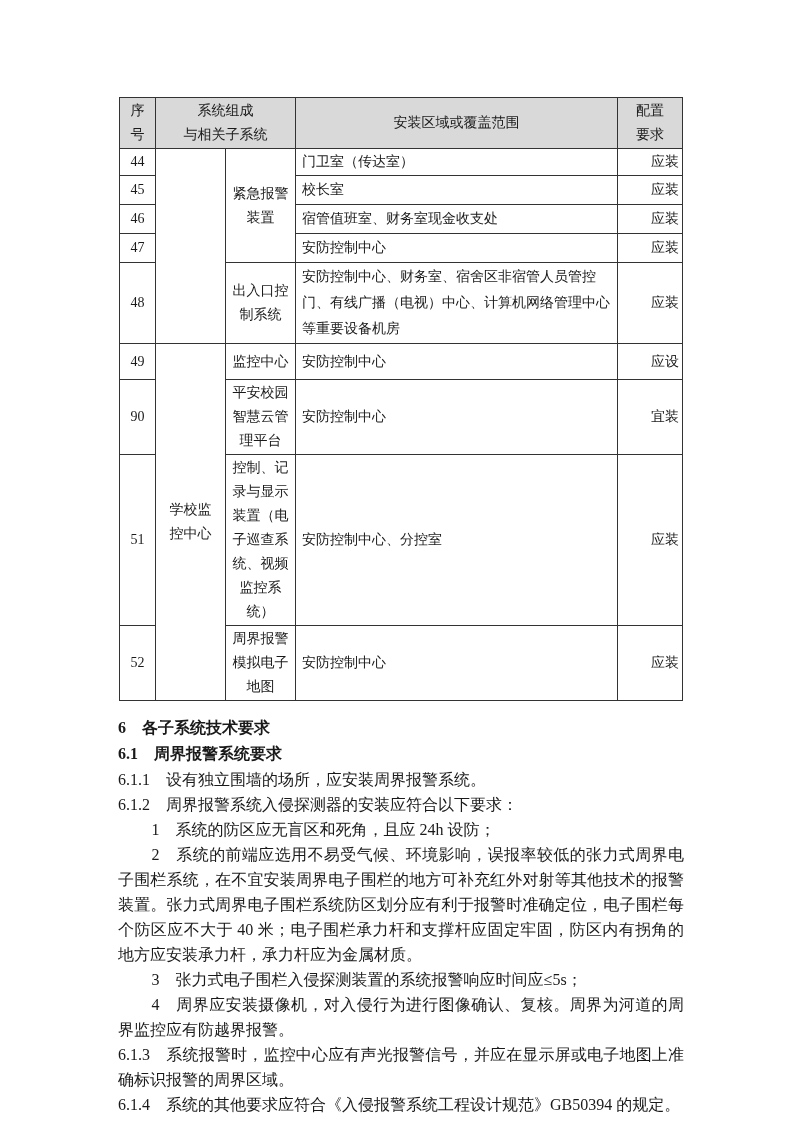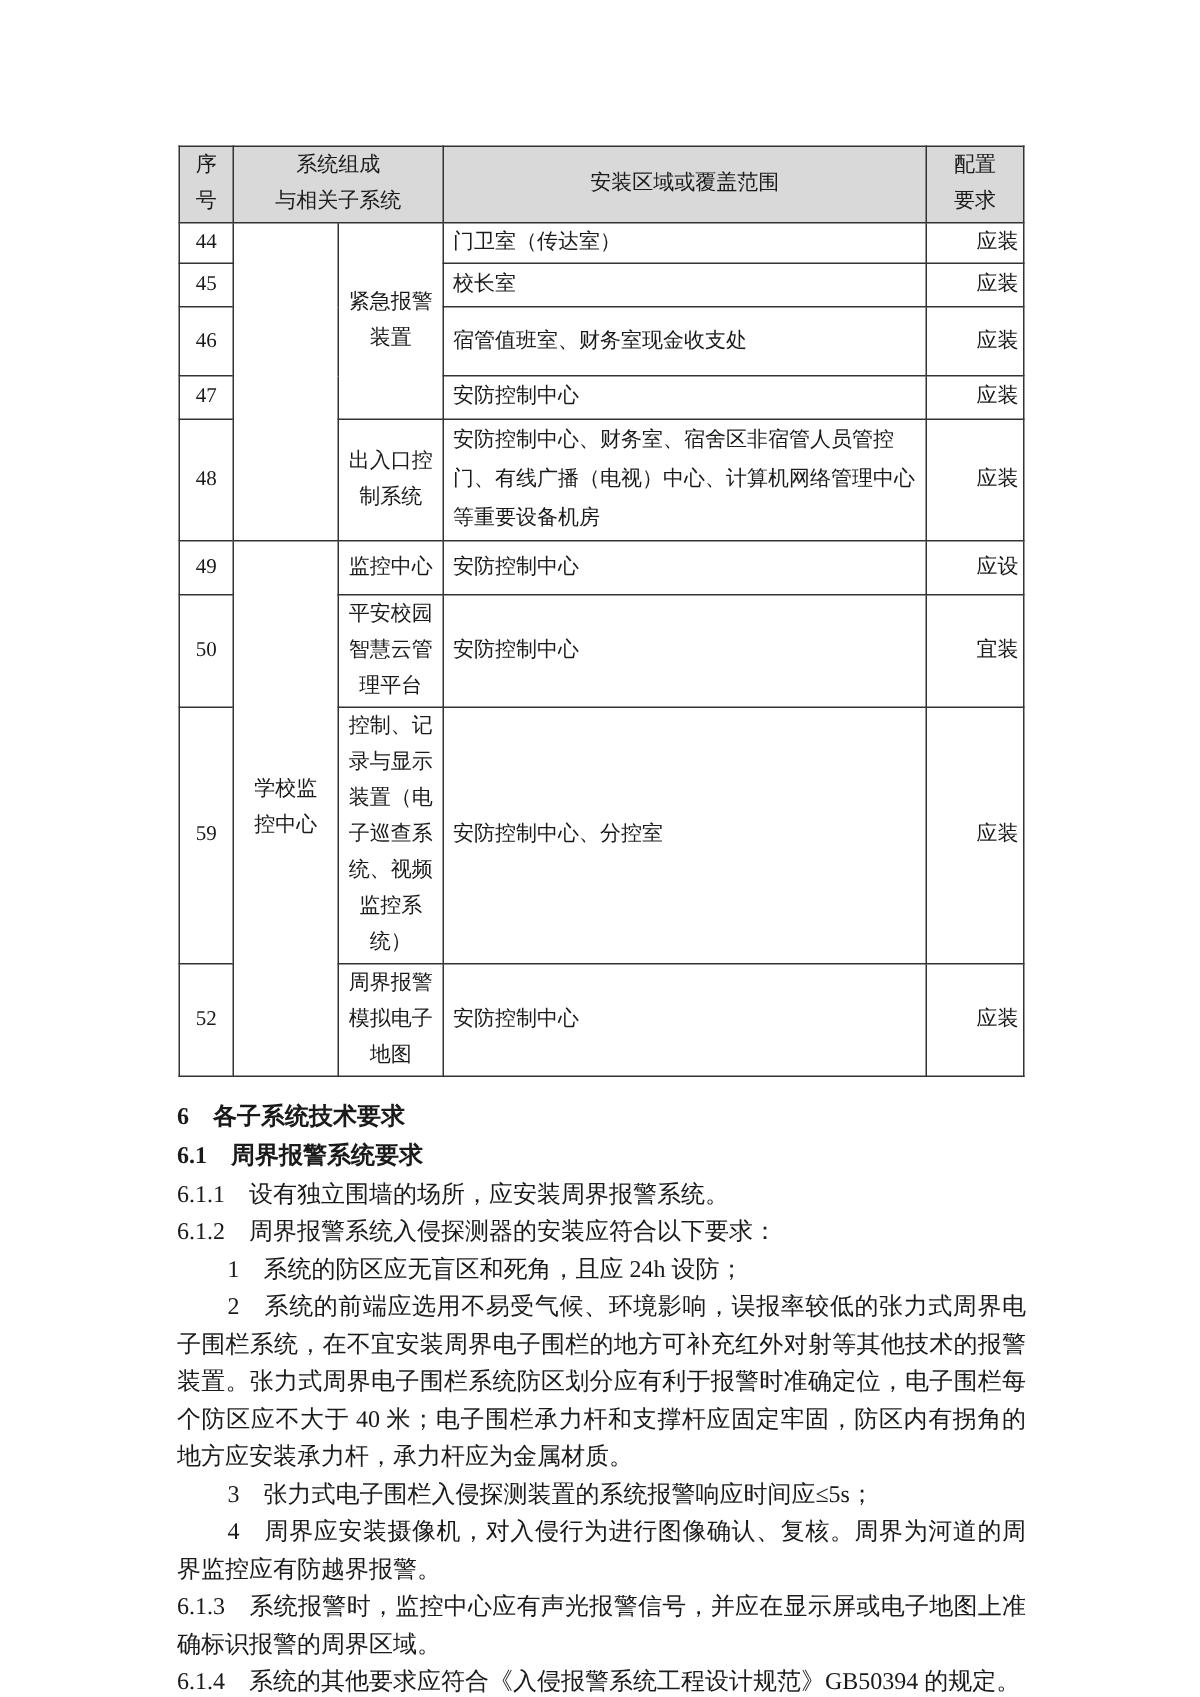--- a/index.html
+++ b/index.html
@@ -87,7 +87,7 @@
       <td class="c-area">校长室</td>
       <td class="c-req">应装</td>
     </tr>
-    <tr style="height:46px">
+    <tr style="height:29px">
       <td class="c-no">46</td>
       <td class="c-area">宿管值班室、财务室现金收支处</td>
       <td class="c-req">应装</td>

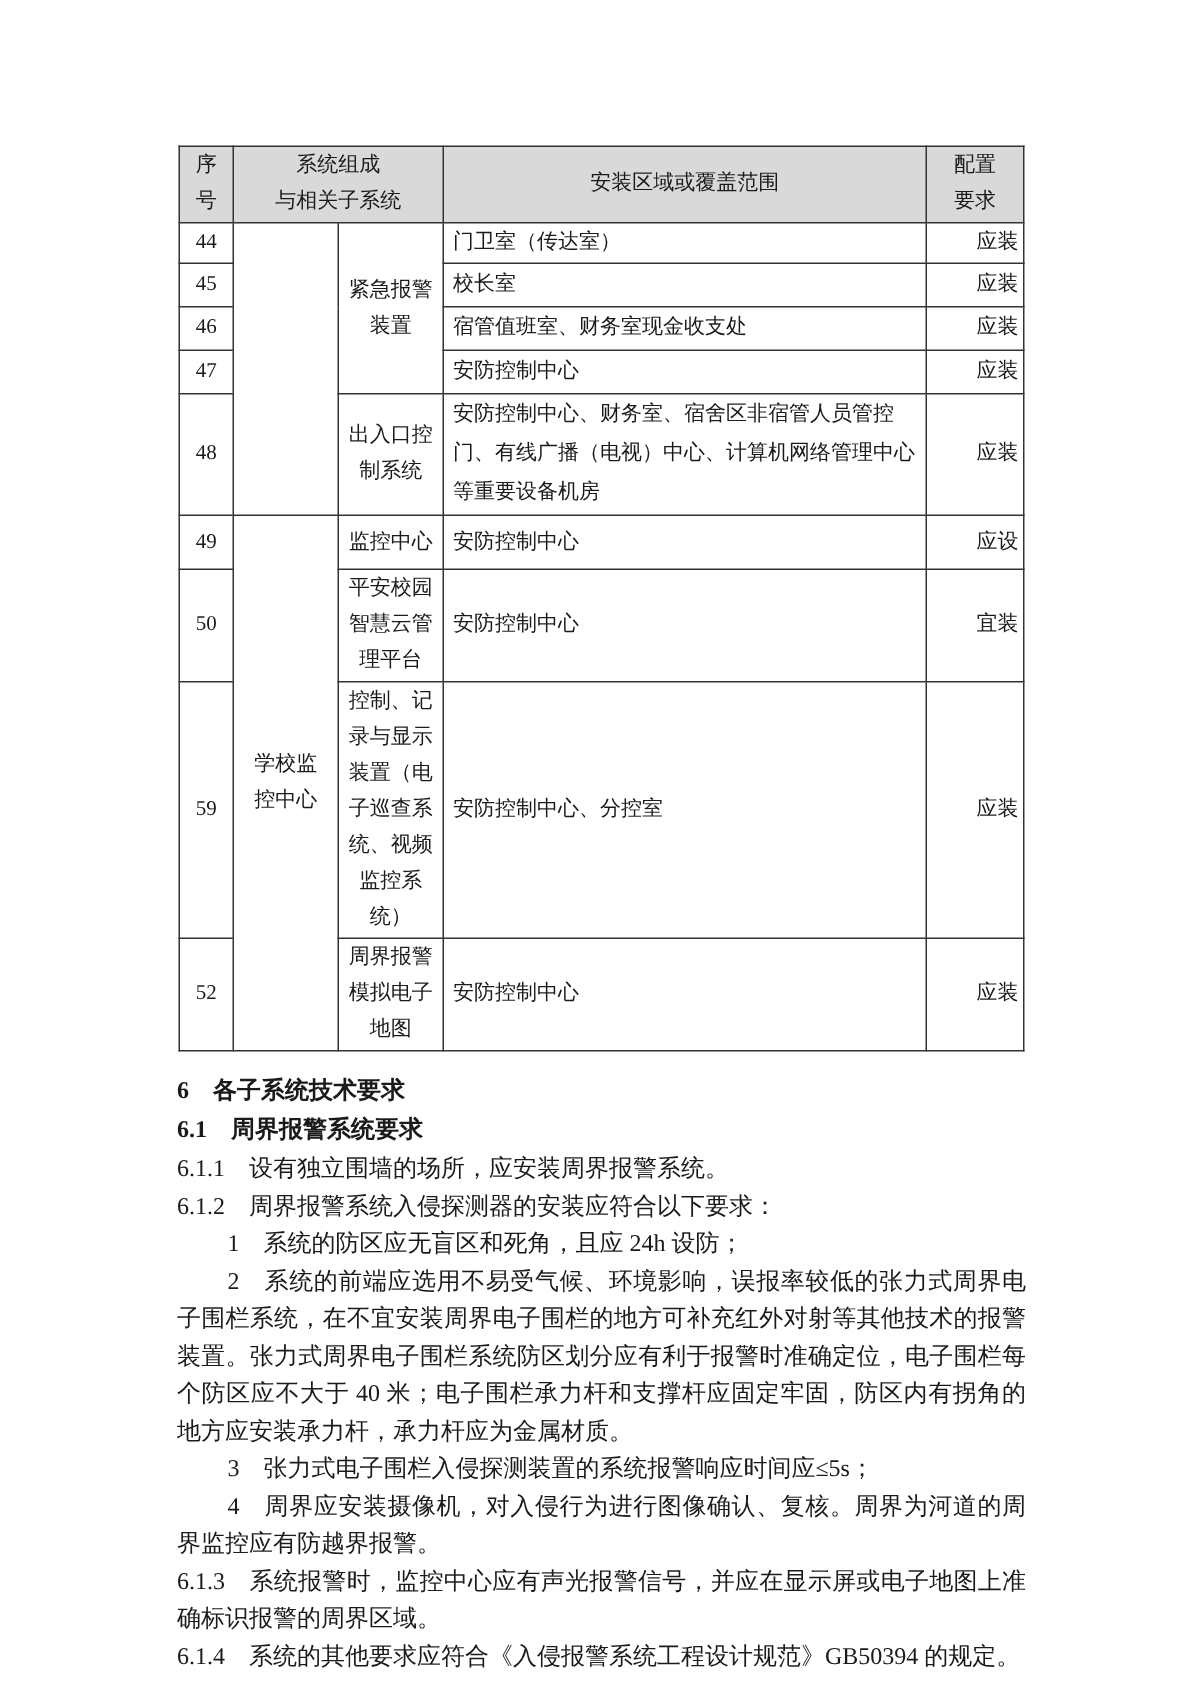--- a/index.html
+++ b/index.html
@@ -112,7 +112,7 @@
       <td class="c-req">应设</td>
     </tr>
     <tr style="height:49px">
-      <td class="c-no">50</td>
+      <td class="c-no">90</td>
       <td class="c-sub">平安校园智慧云管理平台</td>
       <td class="c-area">安防控制中心</td>
       <td class="c-req">宜装</td>

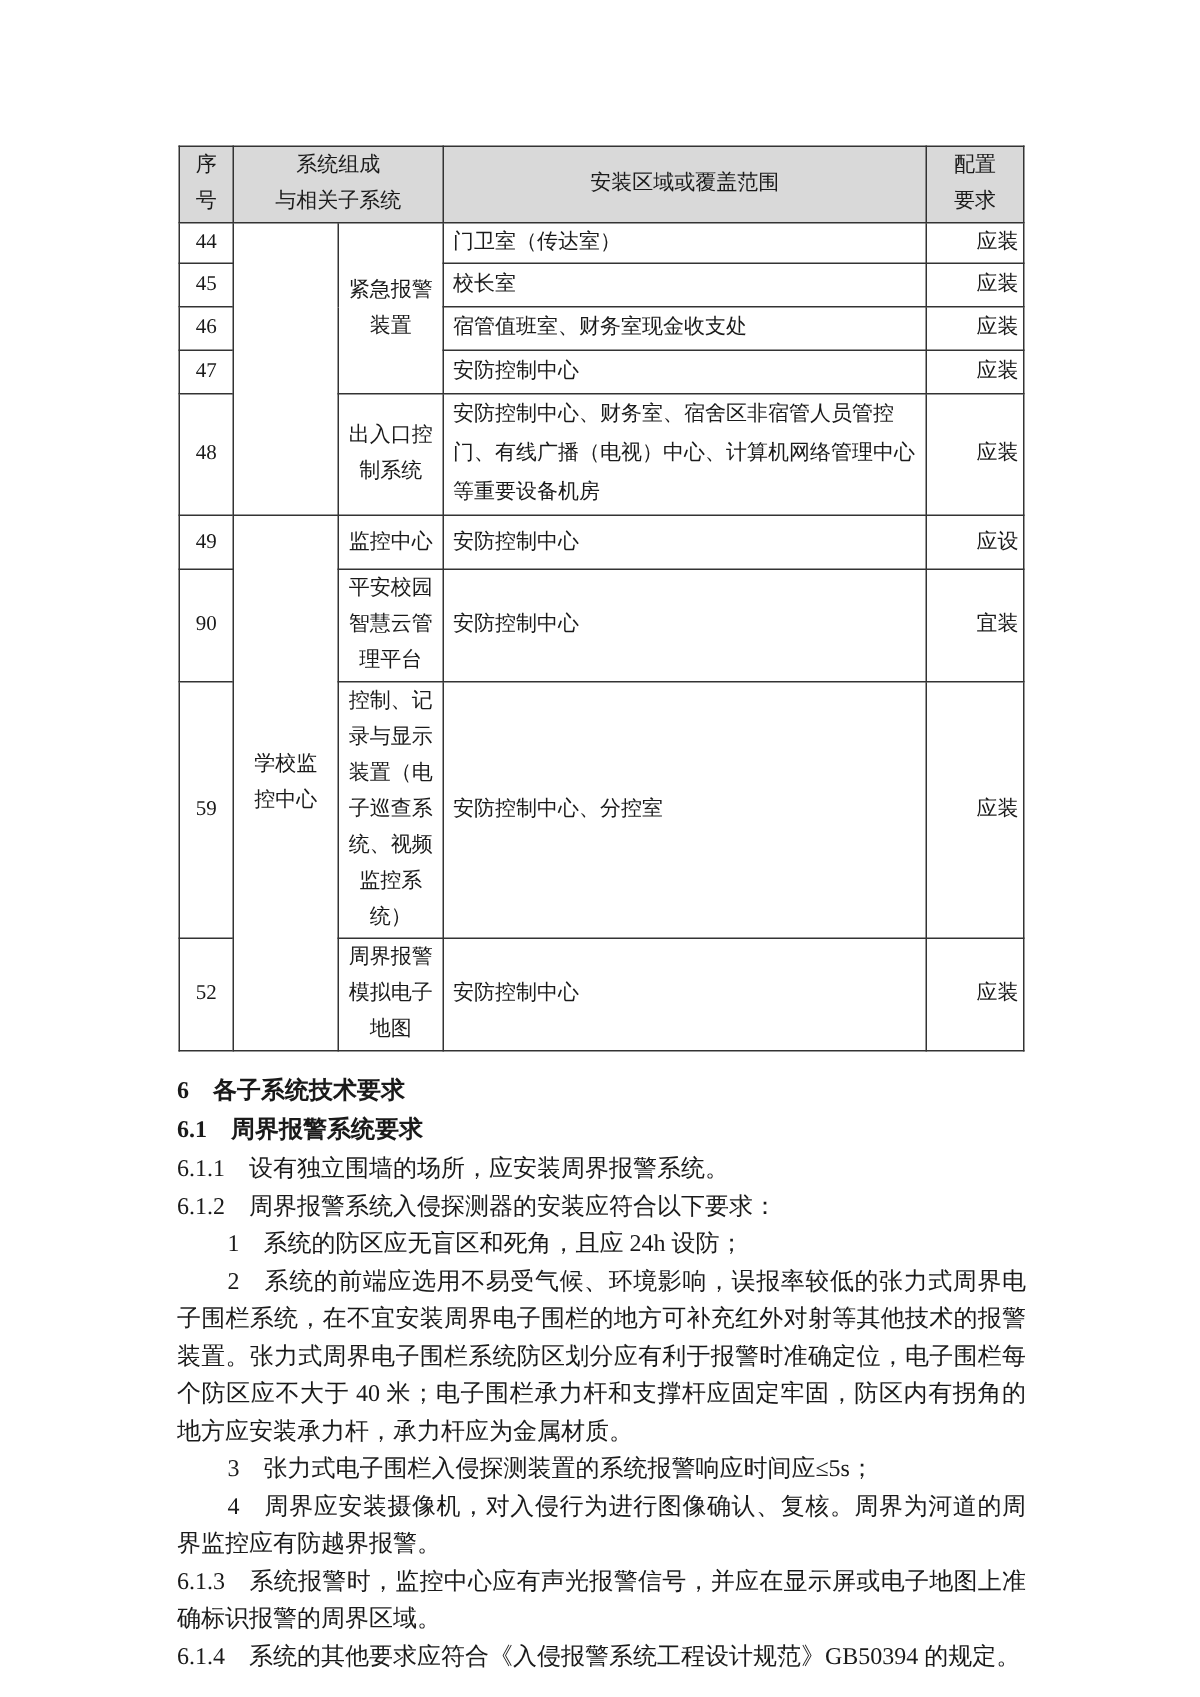--- a/index.html
+++ b/index.html
@@ -118,7 +118,7 @@
       <td class="c-req">宜装</td>
     </tr>
     <tr style="height:122px">
-      <td class="c-no">59</td>
+      <td class="c-no">51</td>
       <td class="c-sub">控制、记录与显示装置（电子巡查系统、视频监控系统）</td>
       <td class="c-area">安防控制中心、分控室</td>
       <td class="c-req">应装</td>

